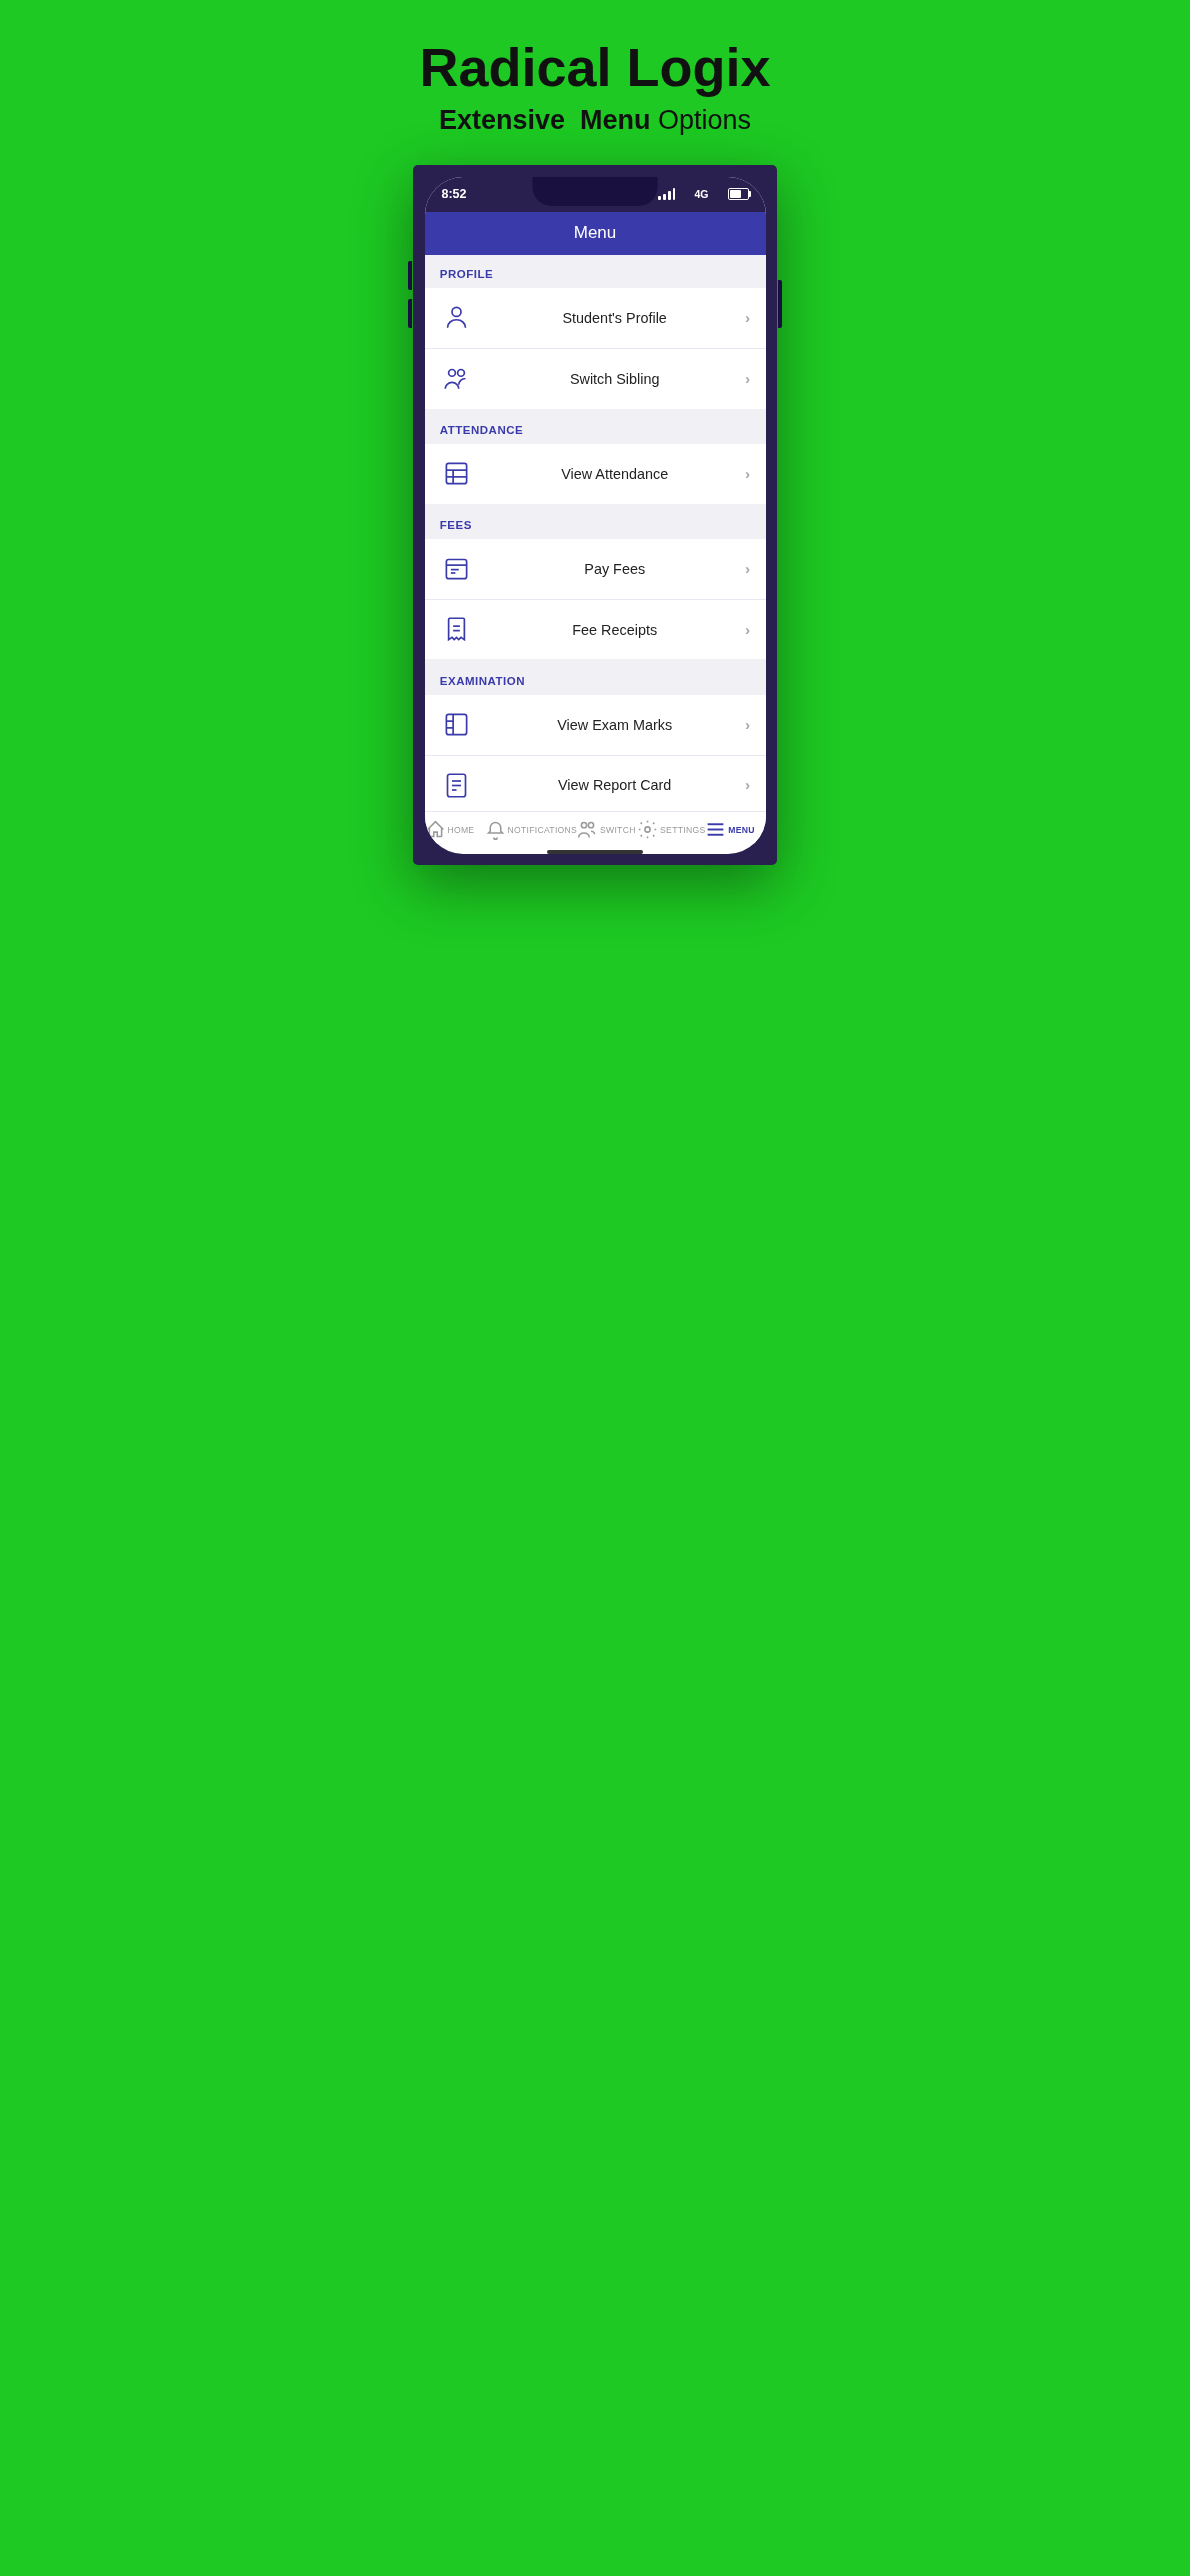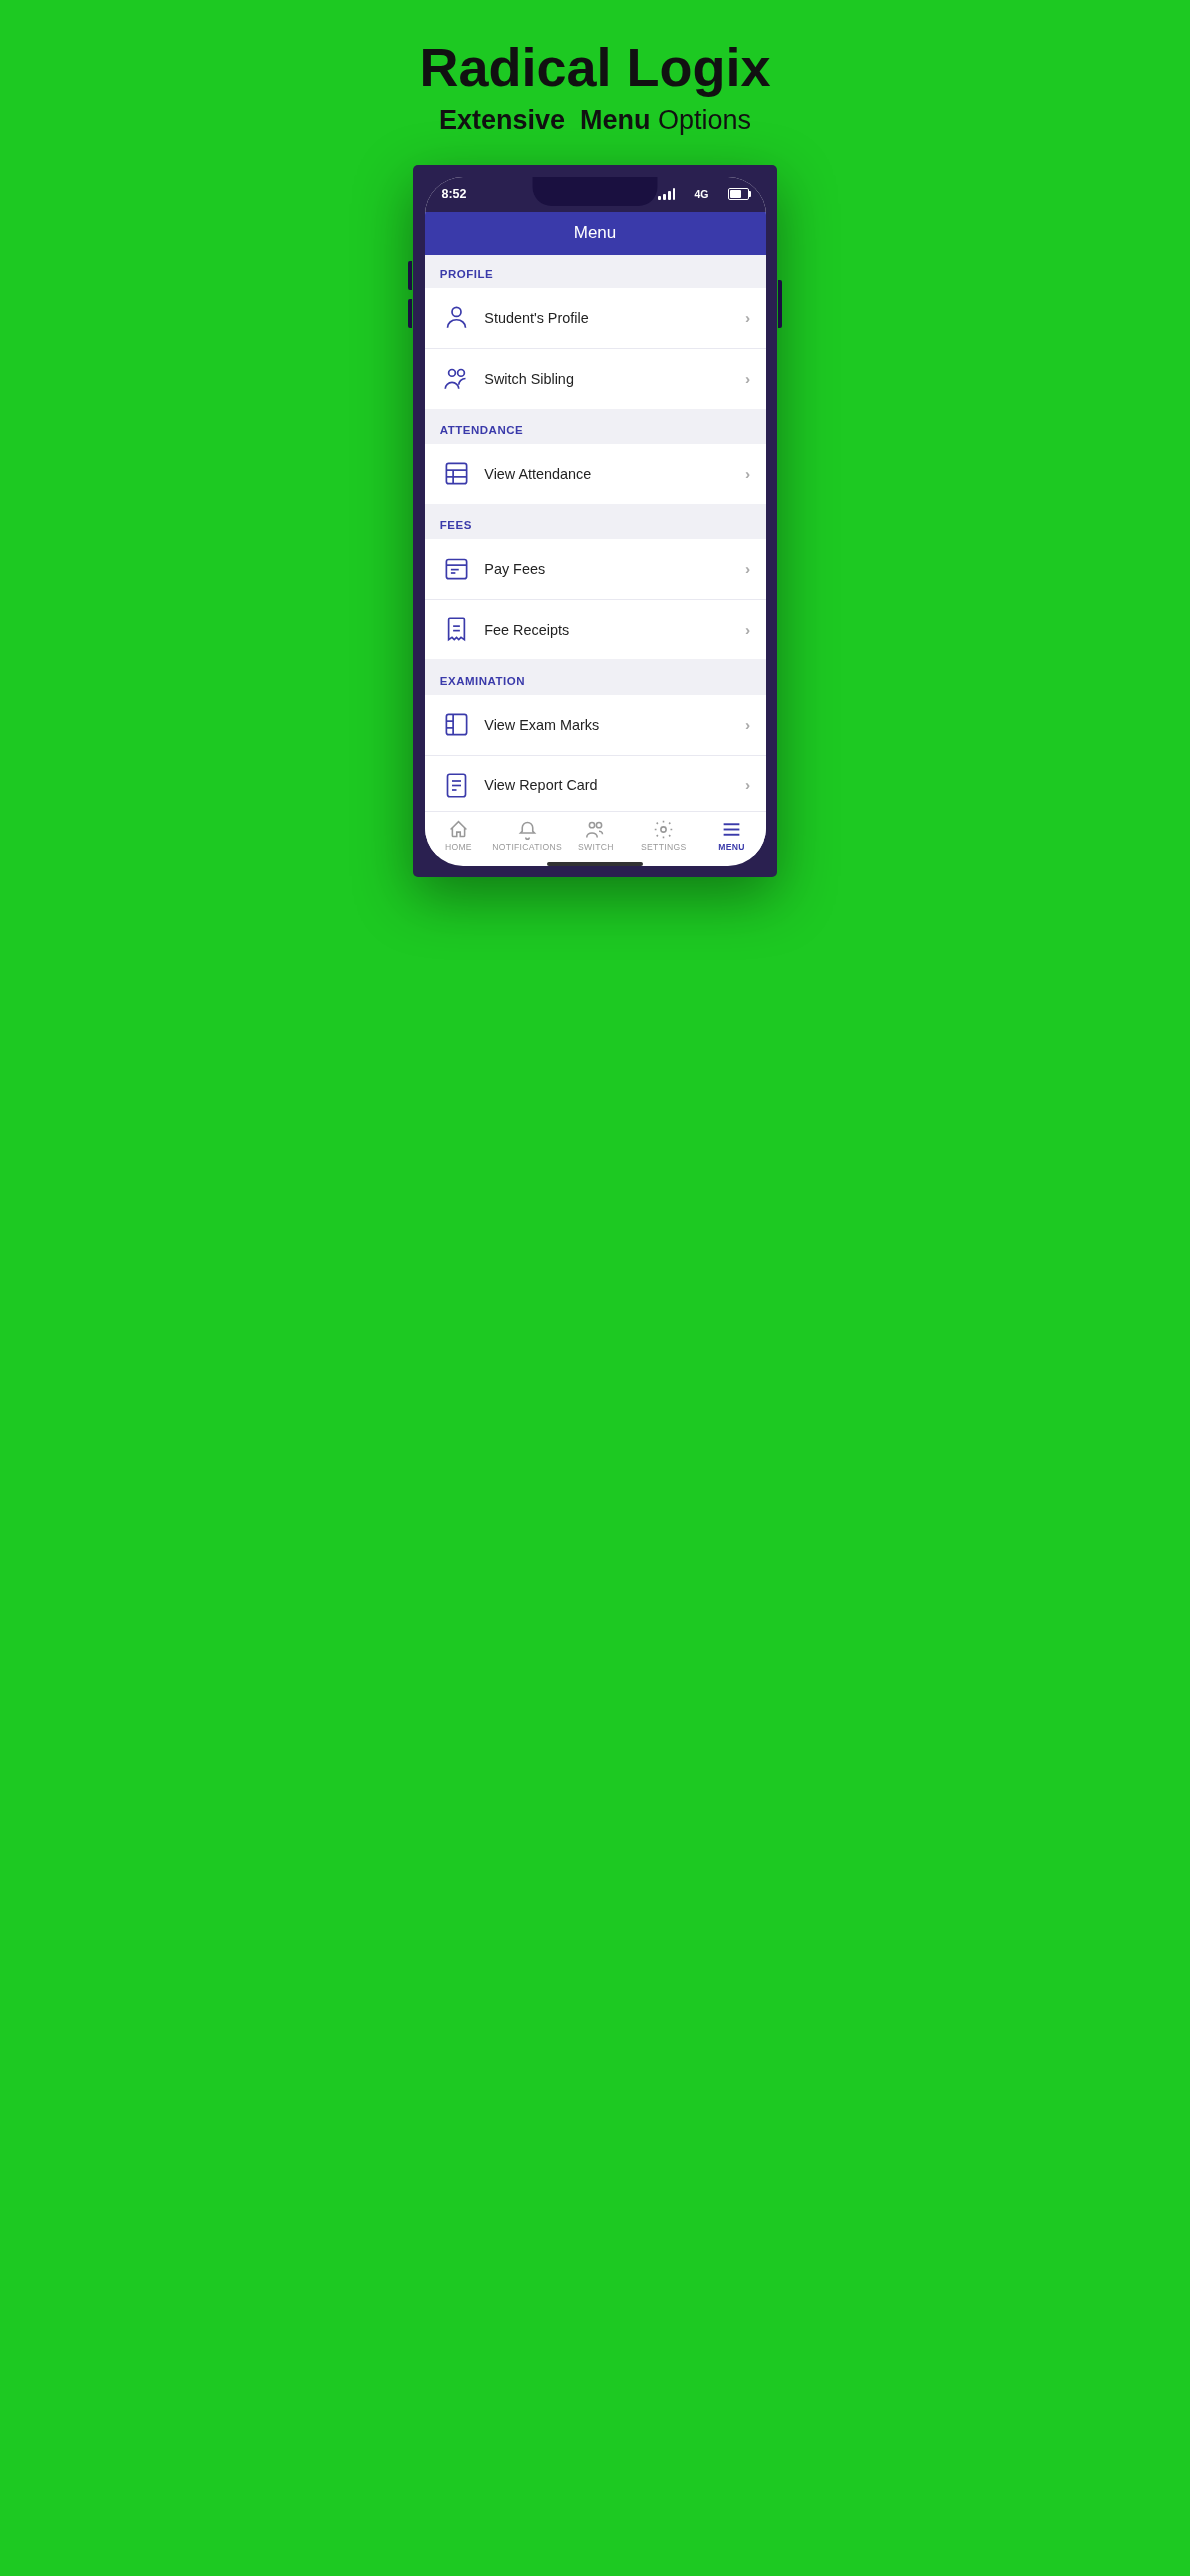--- a/index.html
+++ b/index.html
@@ -165,6 +165,7 @@
       border-bottom: 1px solid #e8e8f0;
       cursor: pointer;
       background: #fff;
+      text-align: center;
     }
     .menu-item:last-child {
       border-bottom: none;

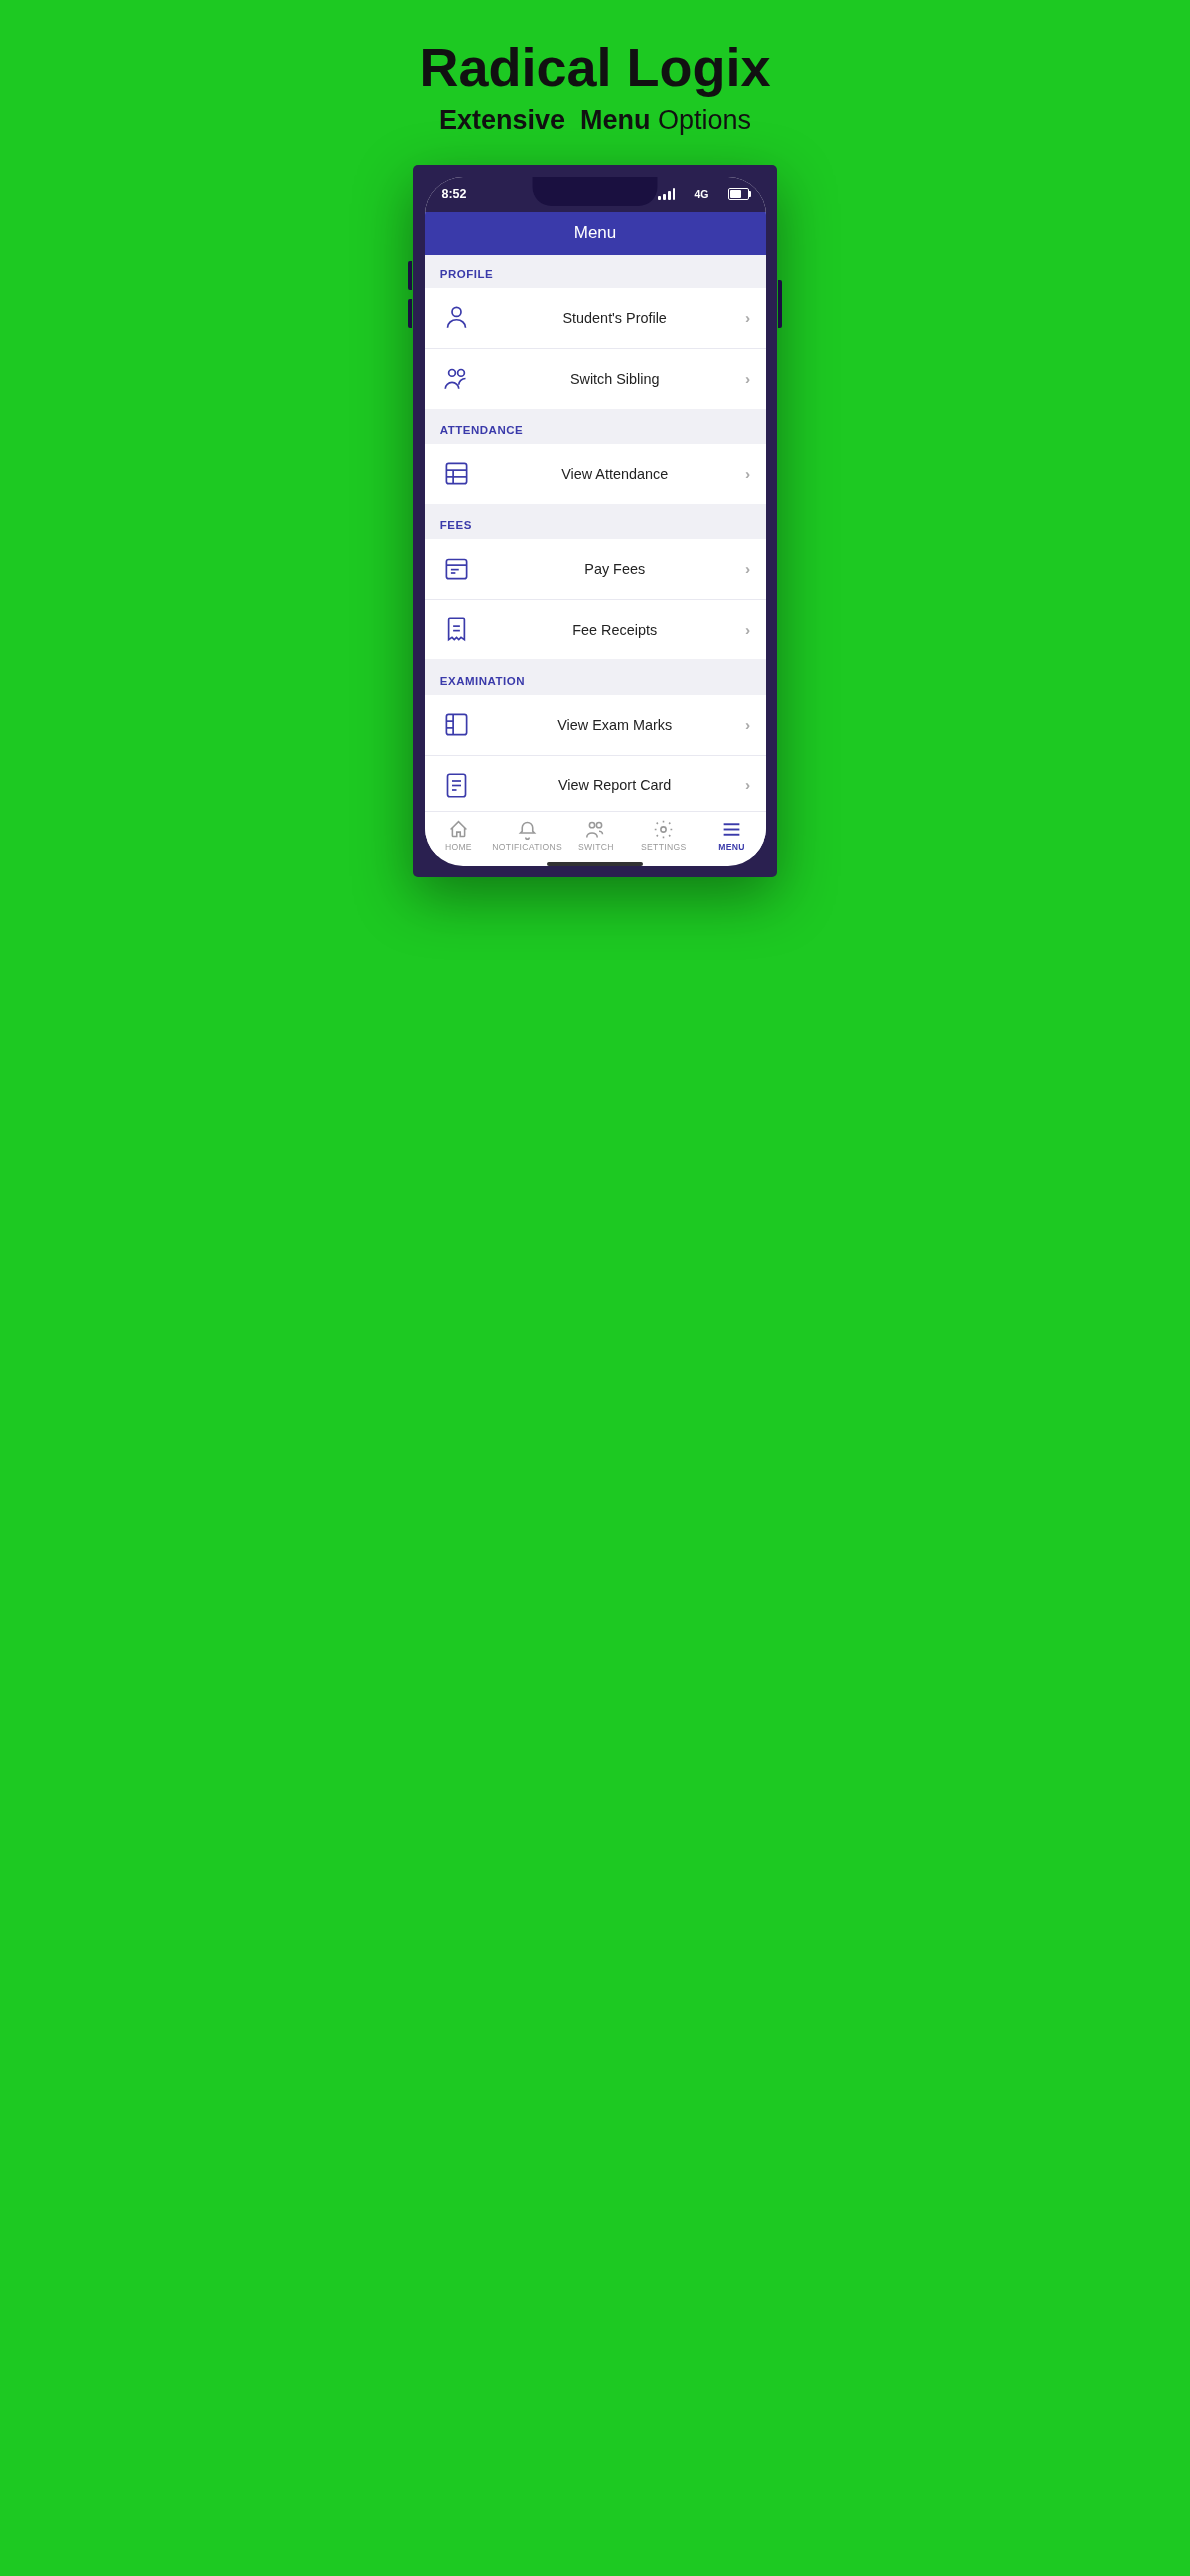--- a/index.html
+++ b/index.html
@@ -208,7 +208,7 @@
     .nav-item {
       flex: 1;
       display: flex;
-      flex-direction: column;
+      flex-direction: row;
       align-items: center;
       gap: 1.9px;
       cursor: pointer;

